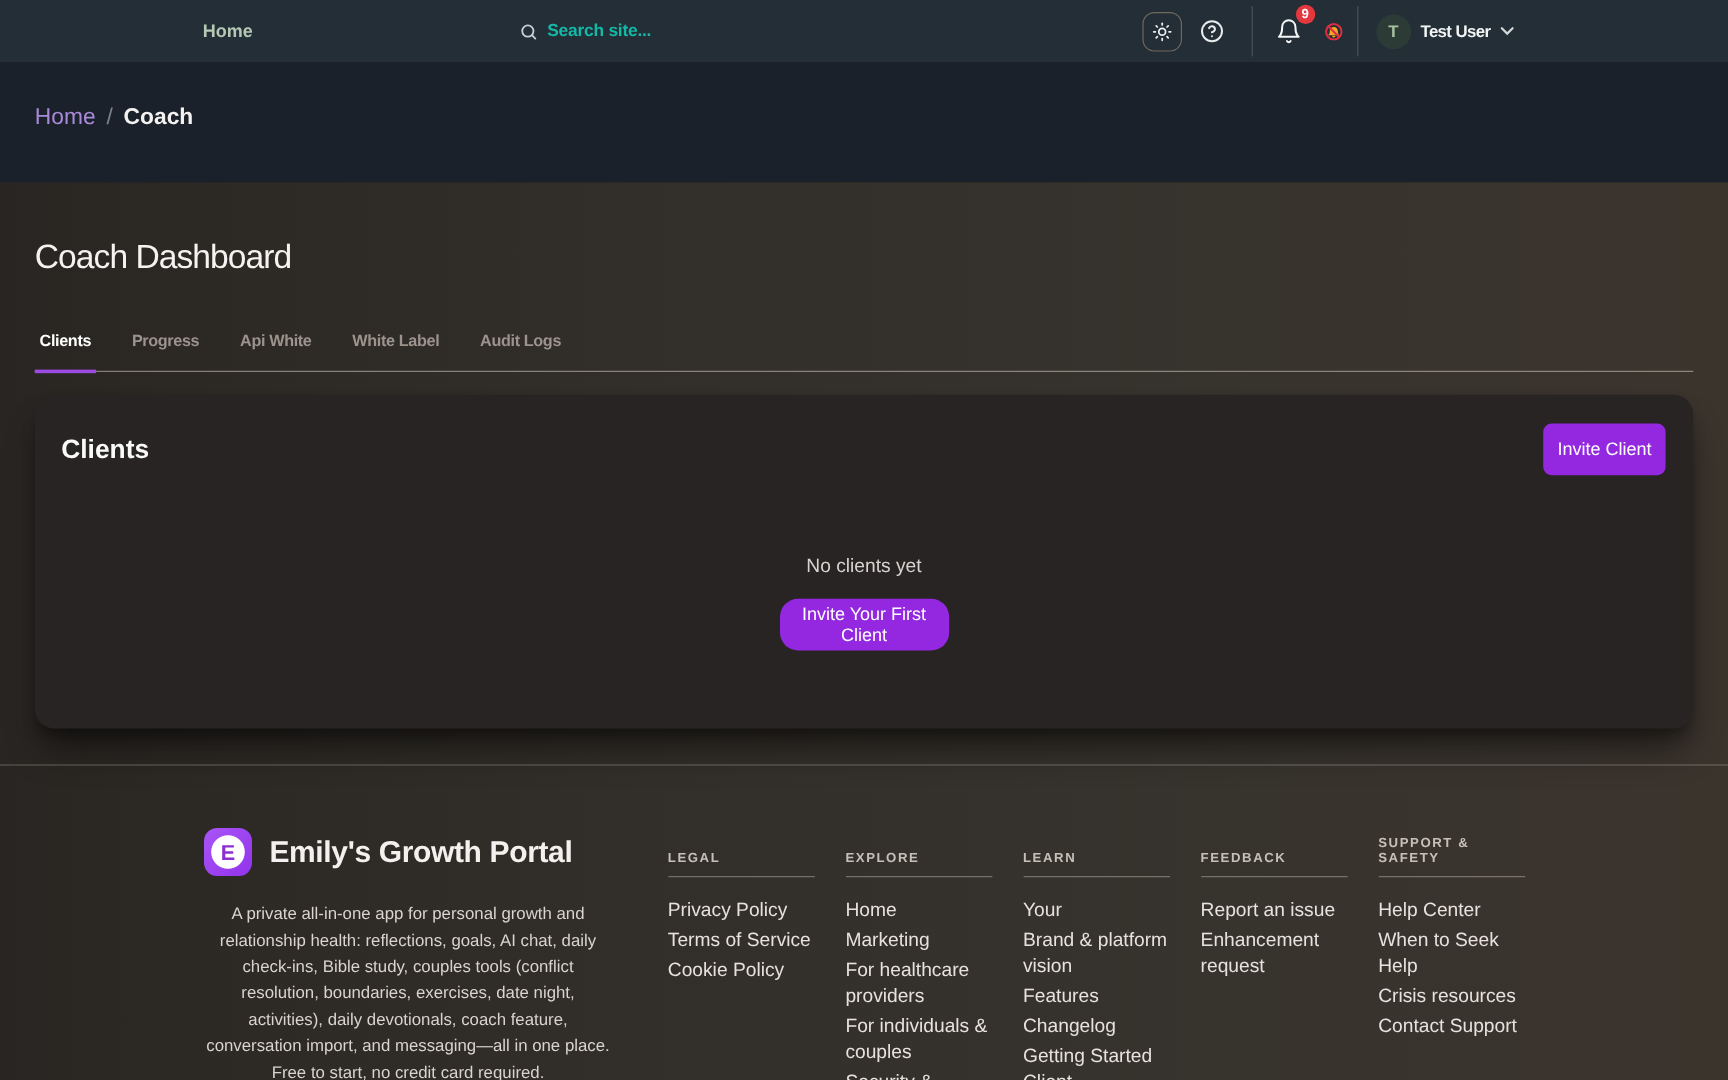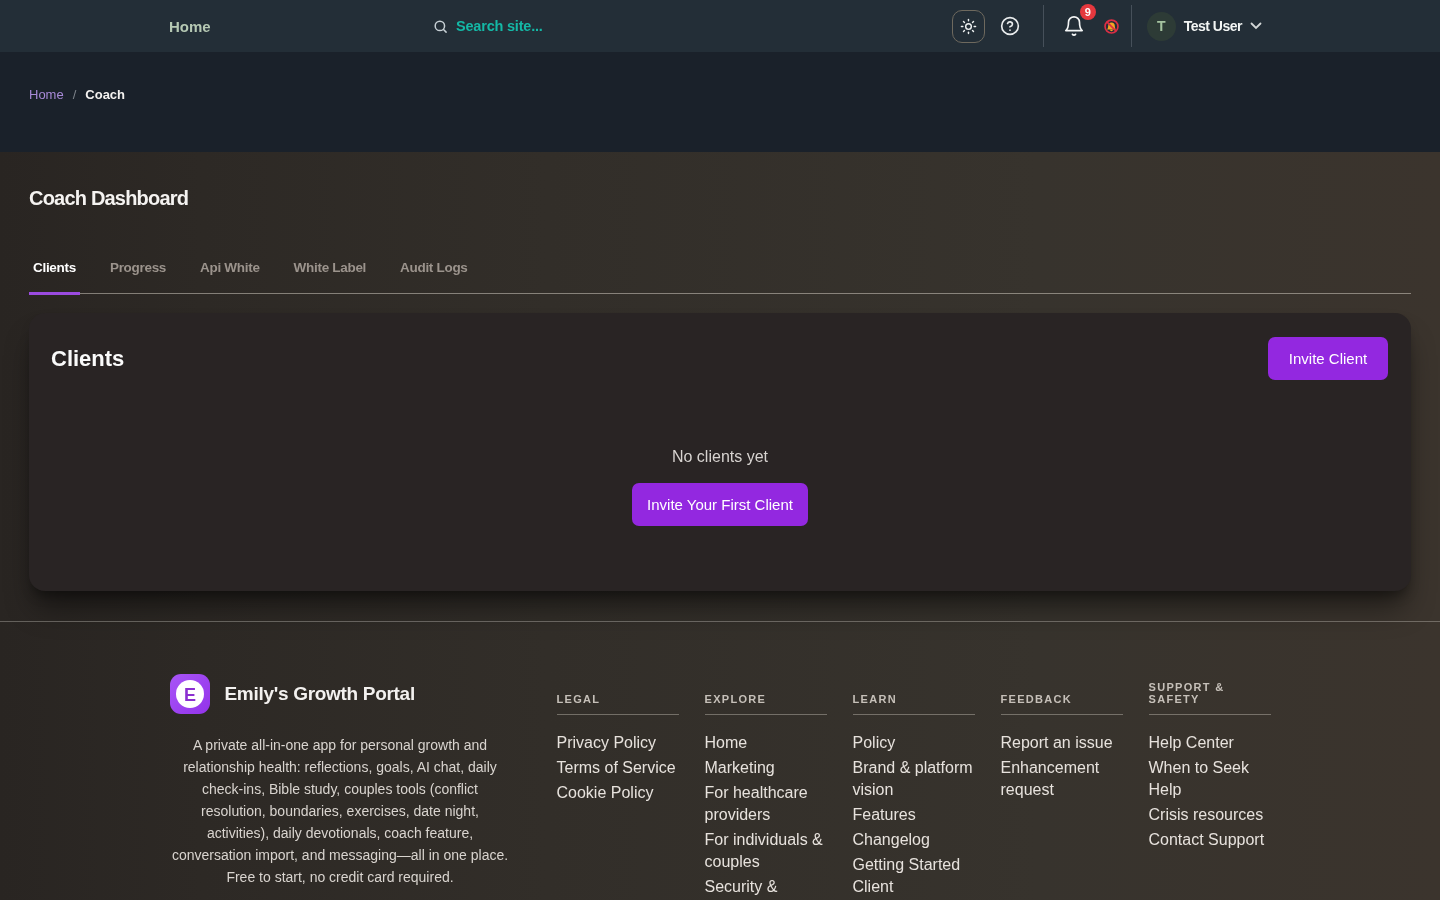--- a/index.html
+++ b/index.html
@@ -27,7 +27,7 @@
 
   
   .band { height:100px; background:#1a212a; padding:35px 0 0 29px; }
-  .crumbs { font-size:13px; }
+  .crumbs { font-size:19px; }
   .crumbs .bc-home { color:#a88ad8; font-weight:400; }
   .crumbs .sep { color:#7d838a; margin:0 9px; font-weight:400; }
   .crumbs .bc-cur { color:#f4f2f0; font-weight:700; }

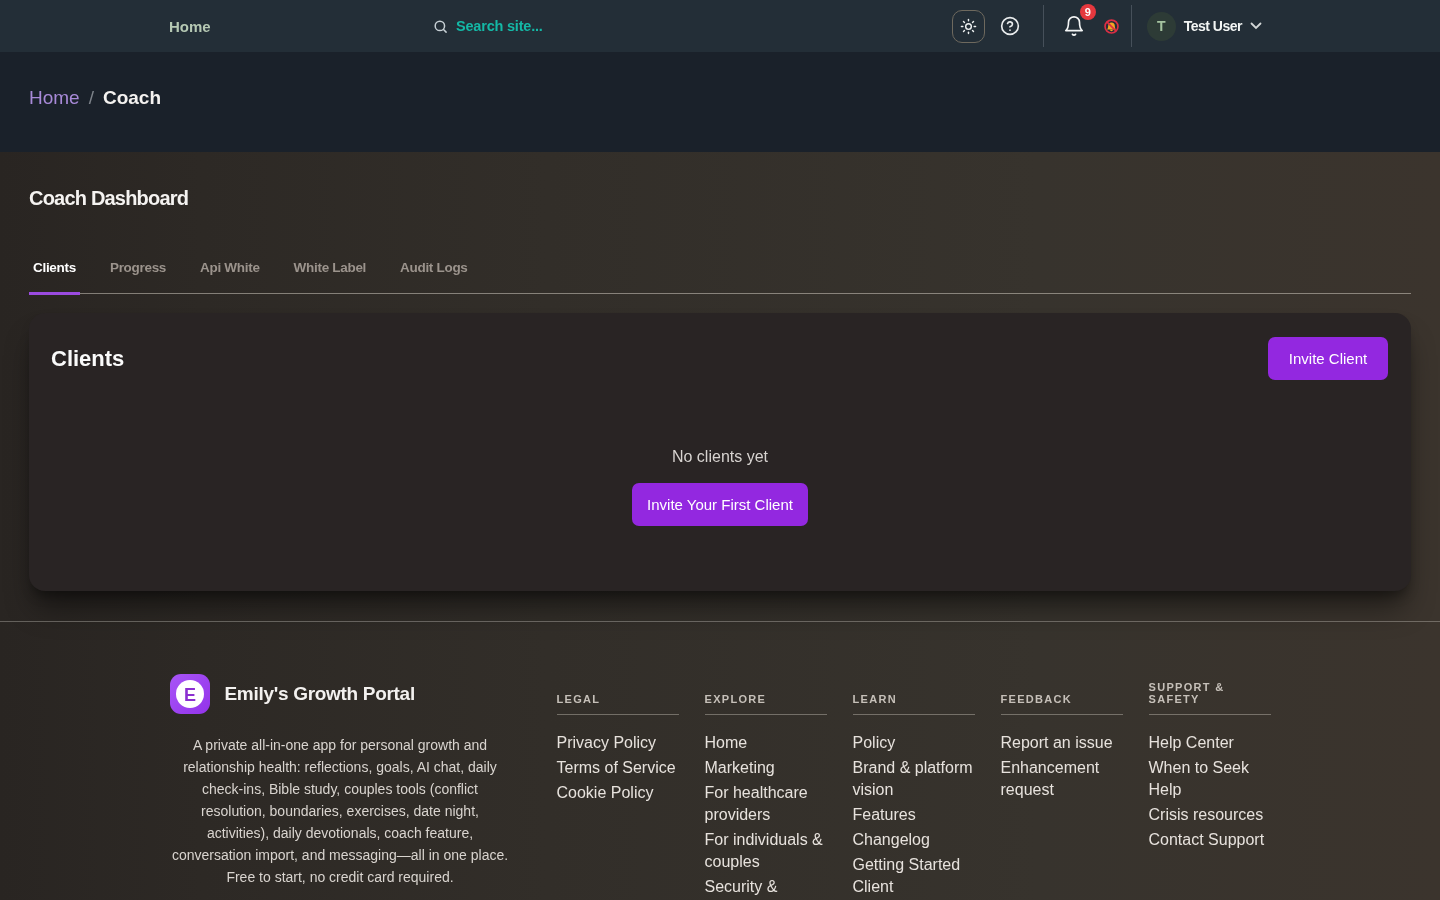--- a/index.html
+++ b/index.html
@@ -35,7 +35,7 @@
   
   .mainbg { min-height:748px; background:linear-gradient(90deg, #292522 0%, #2d2925 14%, #322e29 38%, #37332d 72%, #3b342d 100%); }
   .content { padding:0 29px; }
-  h1 { padding-top:28px; font-size:20px; line-height:36px; font-weight:700; color:#f5f3f1; letter-spacing:-0.8px; }
+  h1 { padding-top:44px; font-size:28px; line-height:36px; font-weight:400; color:#f5f3f1; letter-spacing:-0.8px; }
   .tabs { margin-top:44px; display:flex; border-bottom:1px solid rgba(240,232,222,.45); }
   .tab { font-size:13.5px; font-weight:700; color:#9b938c; padding:0 4px 17px; margin-right:26px; line-height:16px; letter-spacing:-0.3px; }
   .tab.active { color:#ffffff; border-bottom:3px solid #9b4be0; margin-bottom:-2px; padding-bottom:15px; }

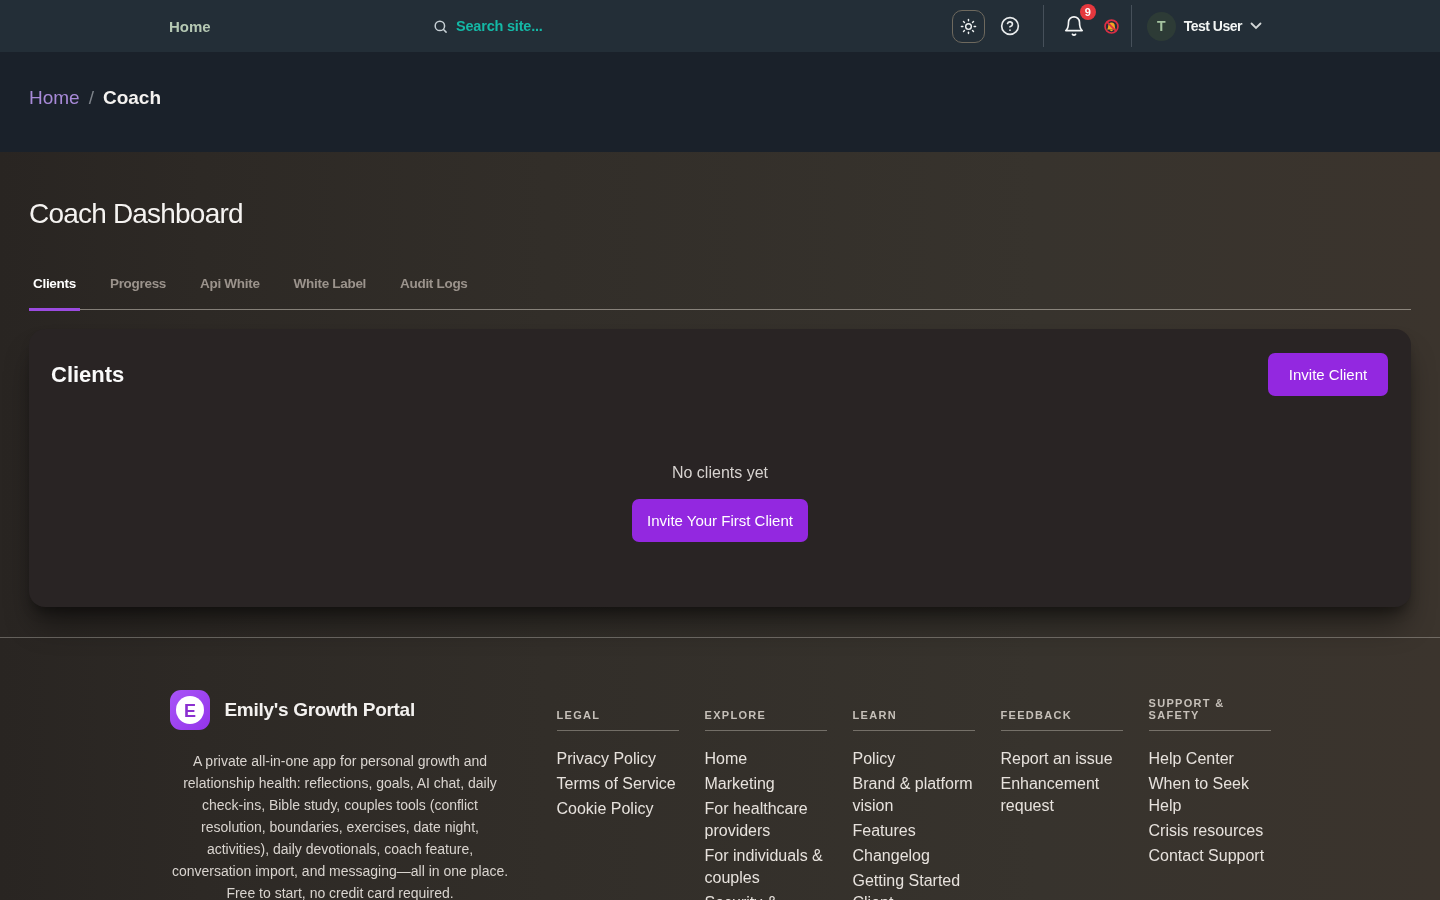--- a/index.html
+++ b/index.html
@@ -43,7 +43,7 @@
   .card-head { display:flex; align-items:center; justify-content:space-between; padding:24px 23px 0 22px; height:67px; }
   .card-head h2 { font-size:22px; font-weight:700; color:#fafafa; }
   .btn { background:#9328e0; color:#fff; font-size:15px; font-weight:400; border:none; border-radius:7px; font-family:"Liberation Sans", sans-serif; }
-  .btn-invite { width:120px; height:43px; }
+  .btn-invite { width:102px; height:43px; }
   .empty { text-align:center; }
   .empty p { padding-top:69px; font-size:16px; line-height:16px; color:#d7d3d0; }
   .btn-first { margin-top:18px; width:176px; height:43px; }

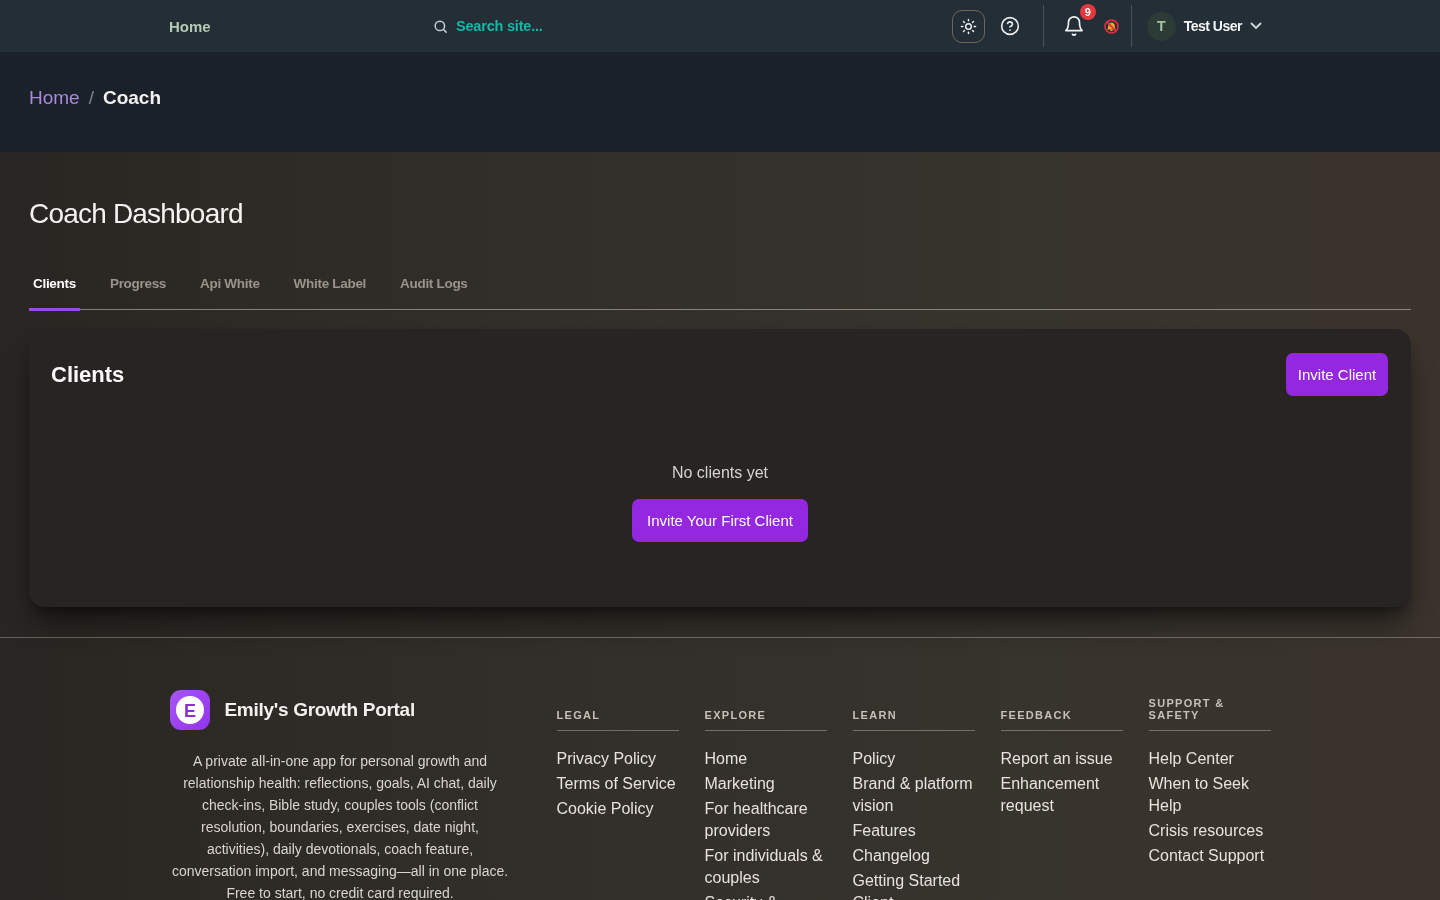--- a/index.html
+++ b/index.html
@@ -46,7 +46,7 @@
   .btn-invite { width:102px; height:43px; }
   .empty { text-align:center; }
   .empty p { padding-top:69px; font-size:16px; line-height:16px; color:#d7d3d0; }
-  .btn-first { margin-top:18px; width:176px; height:43px; }
+  .btn-first { margin-top:18px; width:141px; height:43px;border-radius:15px; }
 
   
   footer { margin-top:30px; border-top:1px solid rgba(255,250,243,.28); }

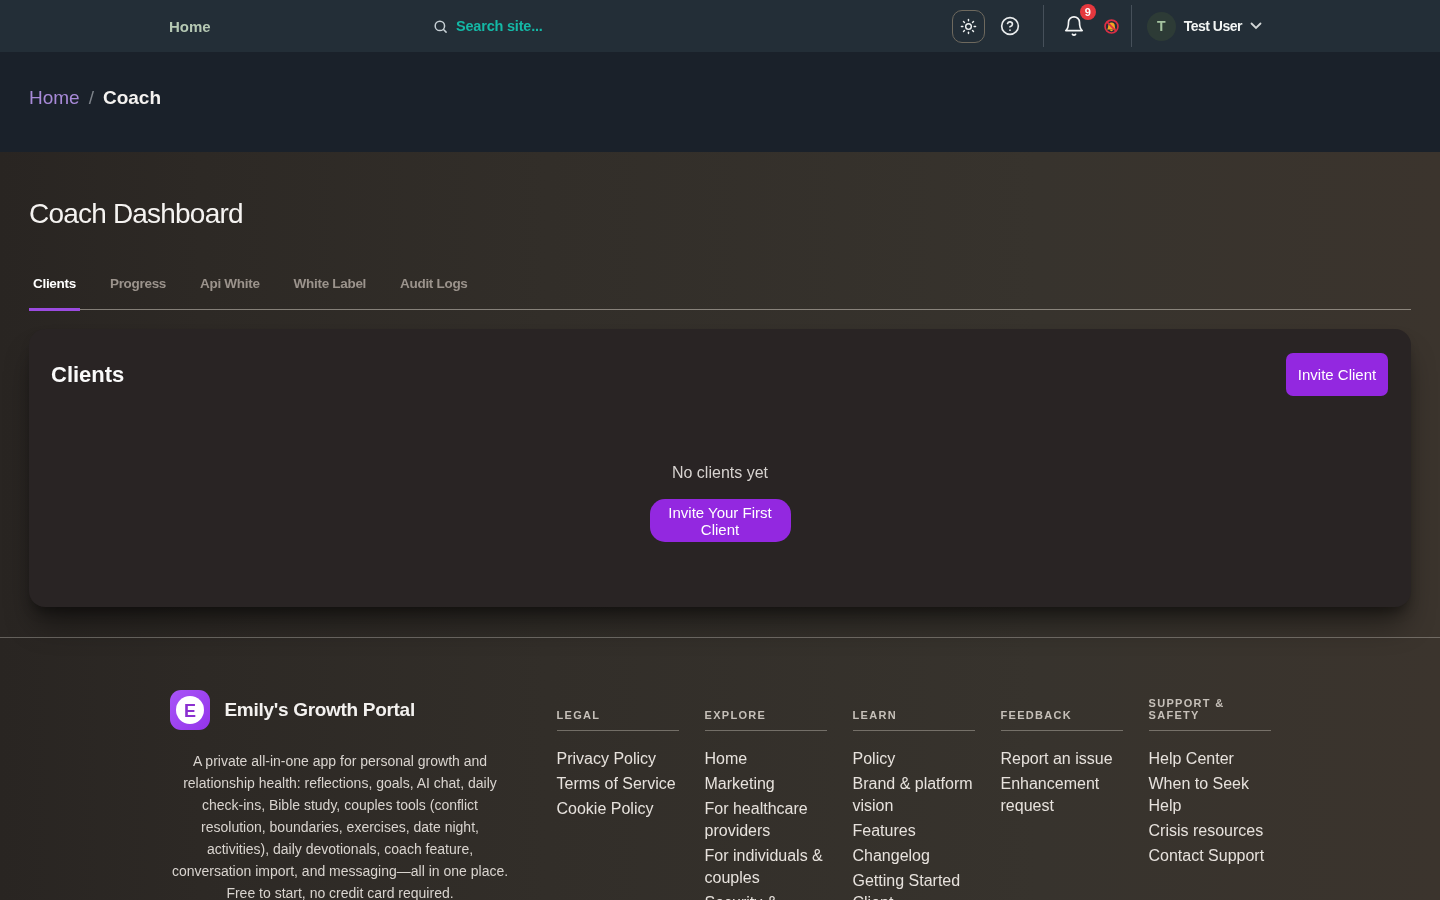--- a/index.html
+++ b/index.html
@@ -52,7 +52,7 @@
   footer { margin-top:30px; border-top:1px solid rgba(255,250,243,.28); }
   .f-inner { width:1101px; margin:0 auto; padding-top:52px; display:grid; grid-template-columns:361px 122px 122px 122px 122px 122px; column-gap:26px; }
   .brandrow { display:flex; align-items:center; gap:15px; }
-  .brandname { font-size:19px; font-weight:700; letter-spacing:-0.3px; color:#f3f1ef; }
+  .brandname { font-size:25px; font-weight:700; letter-spacing:-0.3px; color:#f3f1ef; }
   .brand p { margin-top:20px; max-width:341px; font-size:14px; line-height:22px; color:#d9d4cf;text-align:center; }
   .fcol h4 { min-height:41px; display:flex; align-items:flex-end; font-size:11px; letter-spacing:1.3px; font-weight:700; color:#c6c0b9; padding-bottom:9px; border-bottom:1px solid rgba(235,228,218,.35); }
   .fcol ul { list-style:none; margin-top:17px; }

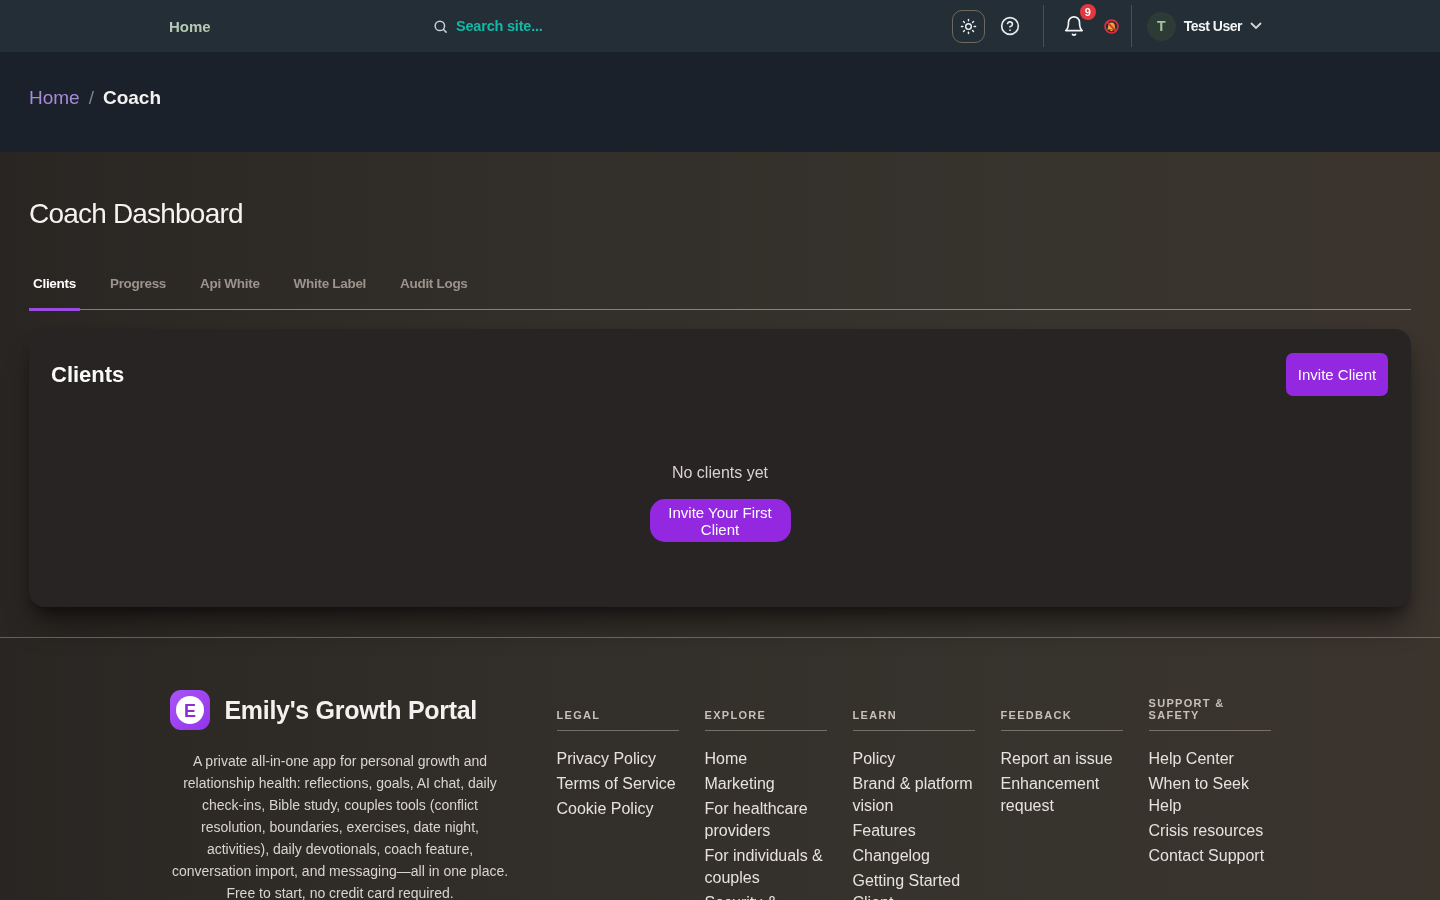--- a/index.html
+++ b/index.html
@@ -180,7 +180,7 @@
       <div class="fcol">
         <h4>LEARN</h4>
         <ul>
-            <li>Policy</li>
+            <li>Your</li>
             <li>Brand &amp; platform vision</li>
             <li>Features</li>
             <li>Changelog</li>

